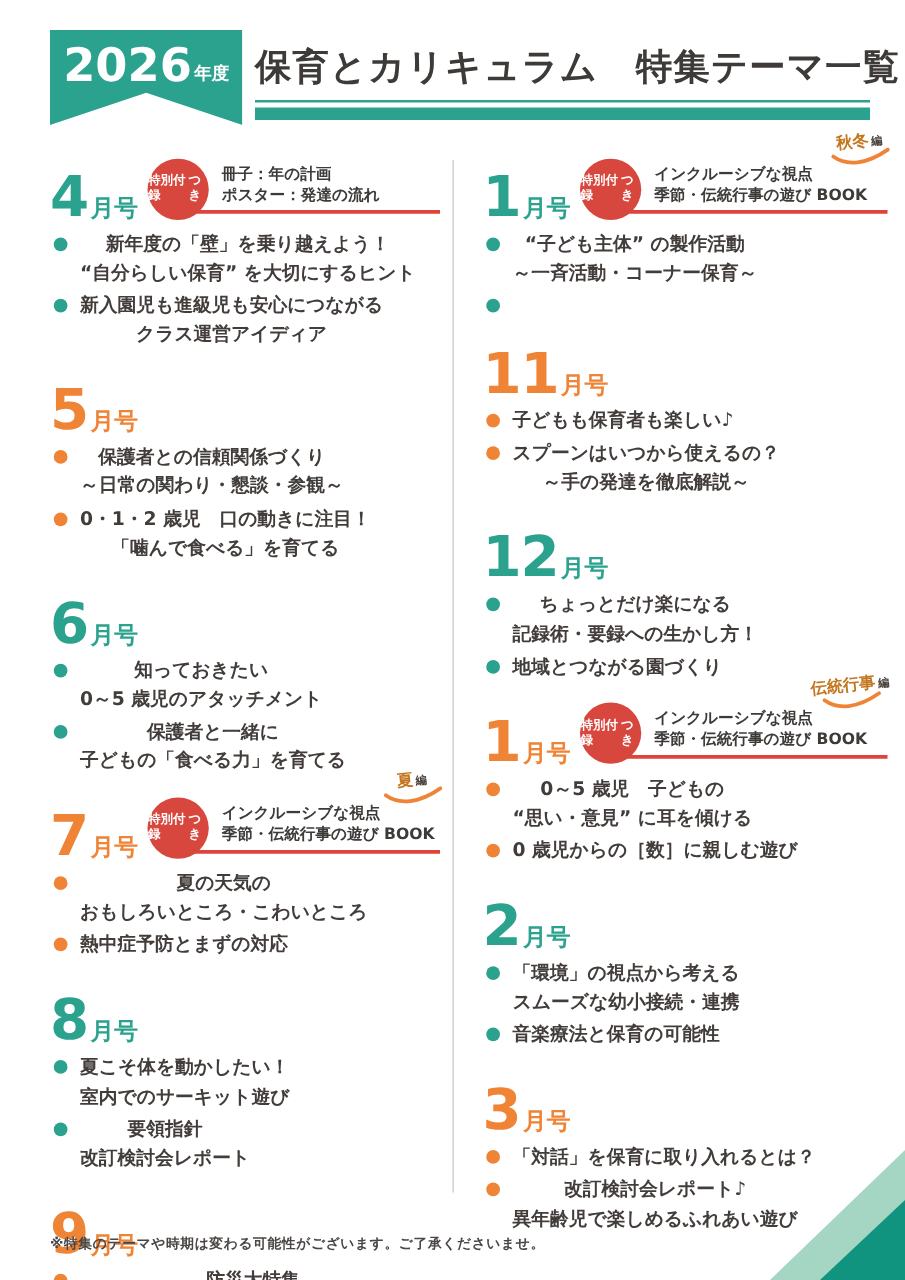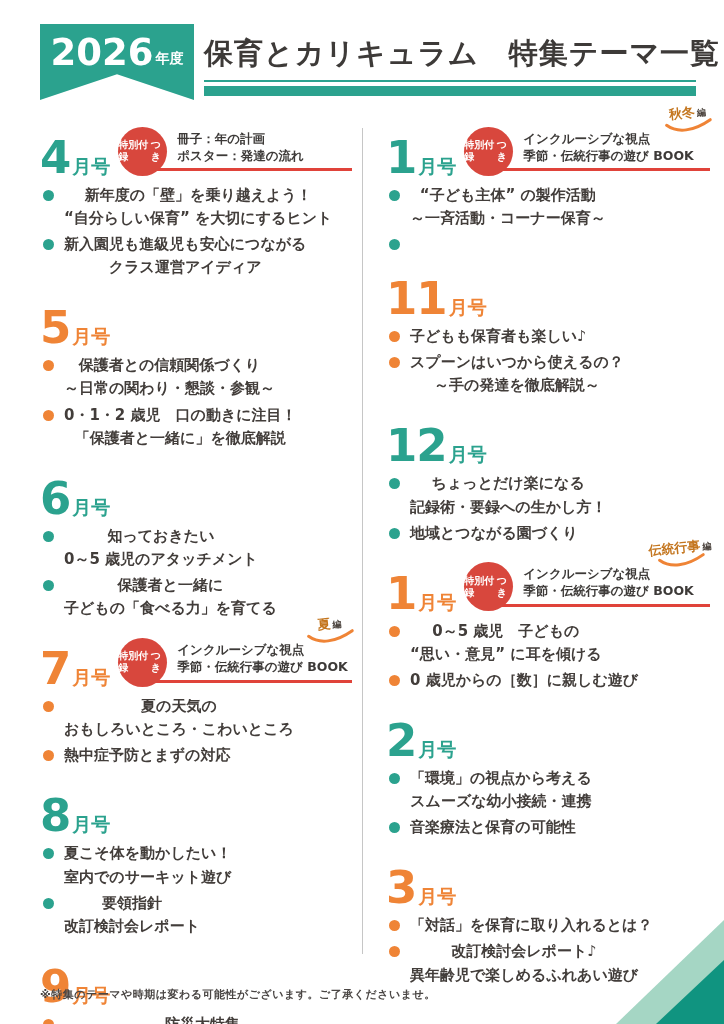--- a/index.html
+++ b/index.html
@@ -173,7 +173,7 @@
               <span class="dot"></span>
               <div class="lines">
                 <div>0・1・2 歳児　口の動きに注目！</div>
-                <div>「保護者と一緒に」を徹底解説</div>
+                <div>「噛んで食べる」を育てる</div>
               </div>
             </li>
           </ul>

